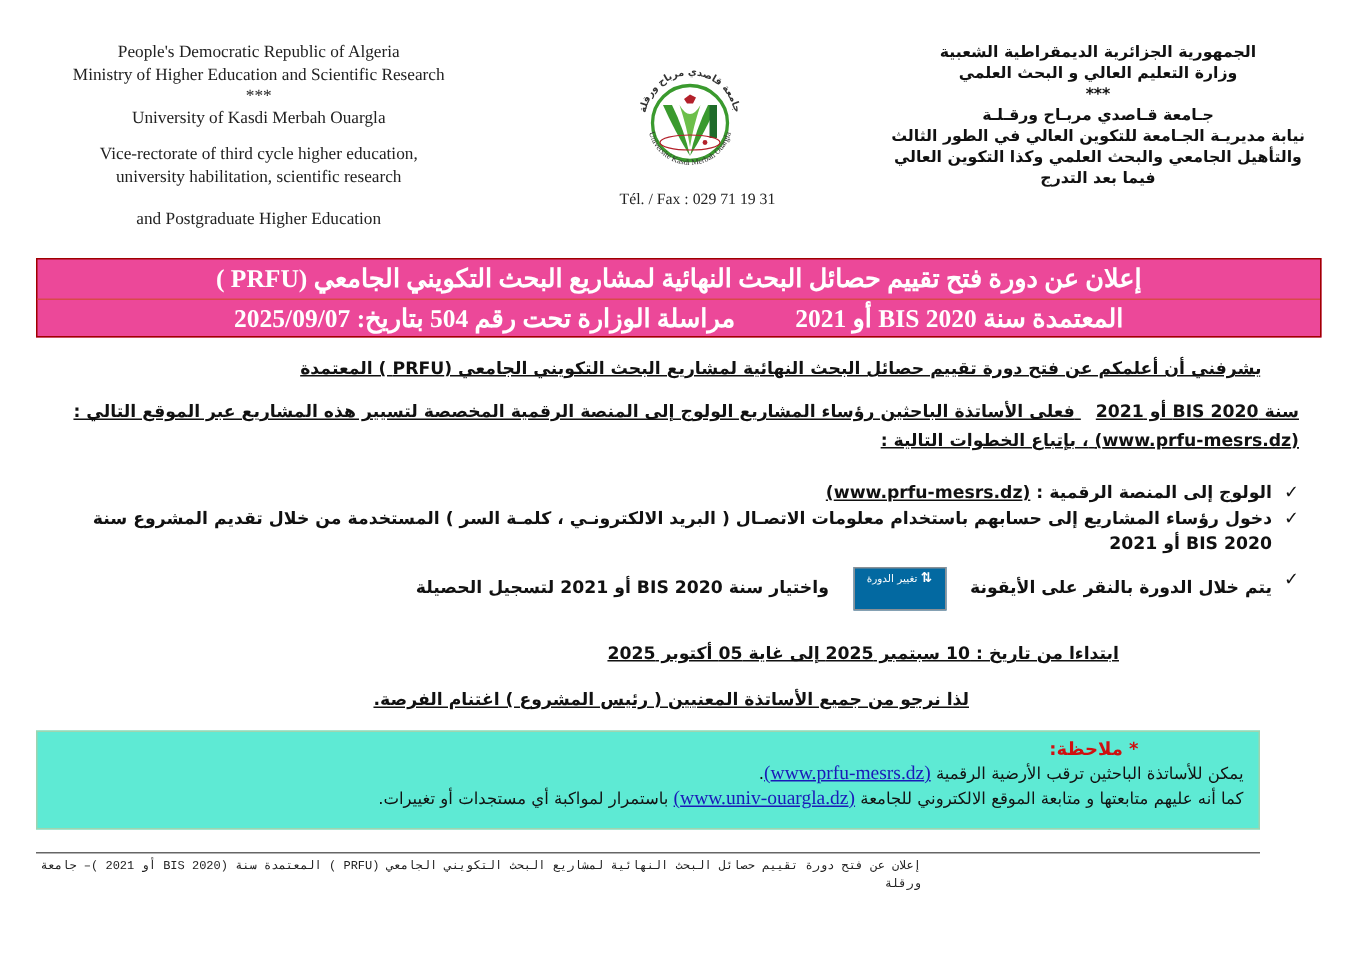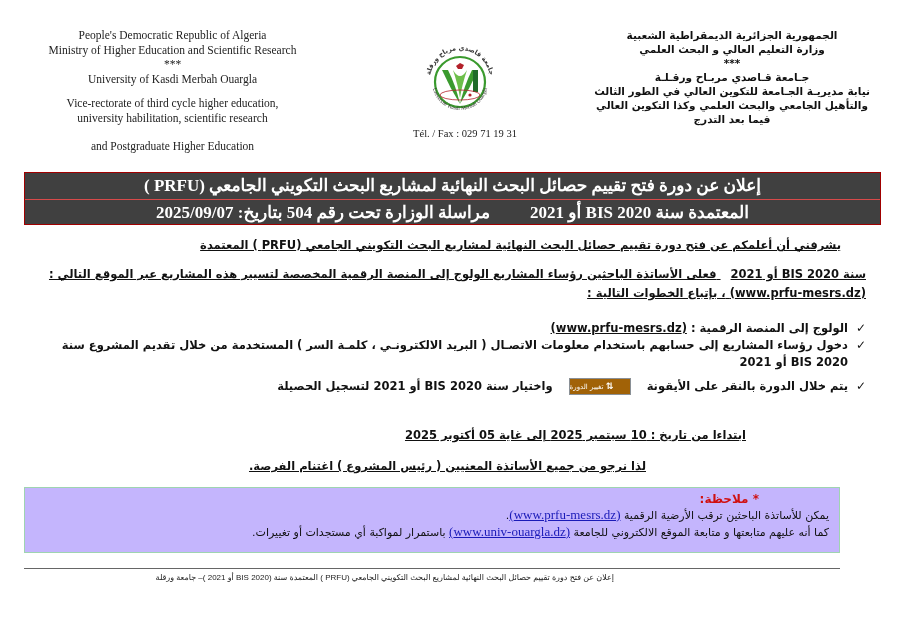--- a/index.html
+++ b/index.html
@@ -27,7 +27,7 @@
 
   .banner {
     position: absolute; left: 24px; top: 172px; width: 857px; height: 53px;
-    background: #404040; border: 1px solid #a00000;
+    background: #ec4899; border: 1px solid #a00000;
     direction: rtl; text-align: center; color: #fff;
     font-family: "Liberation Serif", serif; font-weight: bold; font-size: 17px; line-height: 24px;
   }

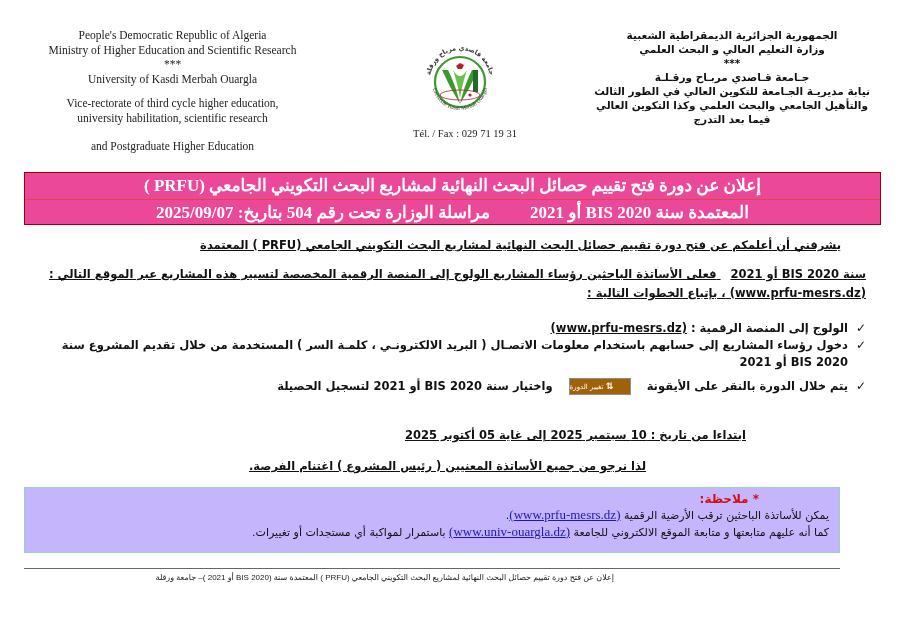--- a/index.html
+++ b/index.html
@@ -50,9 +50,9 @@
   .check-item .tick { position: absolute; right: 0; top: 0; font-weight: normal; font-size: 12px; }
   .check-item.c3 { margin-top: 7px; }
   .cycle-btn {
-    display: inline-block; vertical-align: middle; width: 62px; height: 17px; margin: 0 12px;
-    background: #a16207; border: 1px solid #8a9096; color: #fff; font-size: 7px; font-weight: normal;
-    line-height: 15px; text-align: left; direction: rtl;
+    display: inline-block; vertical-align: middle; width: 62px; height: 29px; margin: 0 12px;
+    background: #0369a1; border: 1px solid #8a9096; color: #fff; font-size: 7px; font-weight: normal;
+    line-height: 15px; text-align: center; direction: rtl;
   }
   .cycle-btn .arr { font-weight: bold; font-size: 9px; }
 

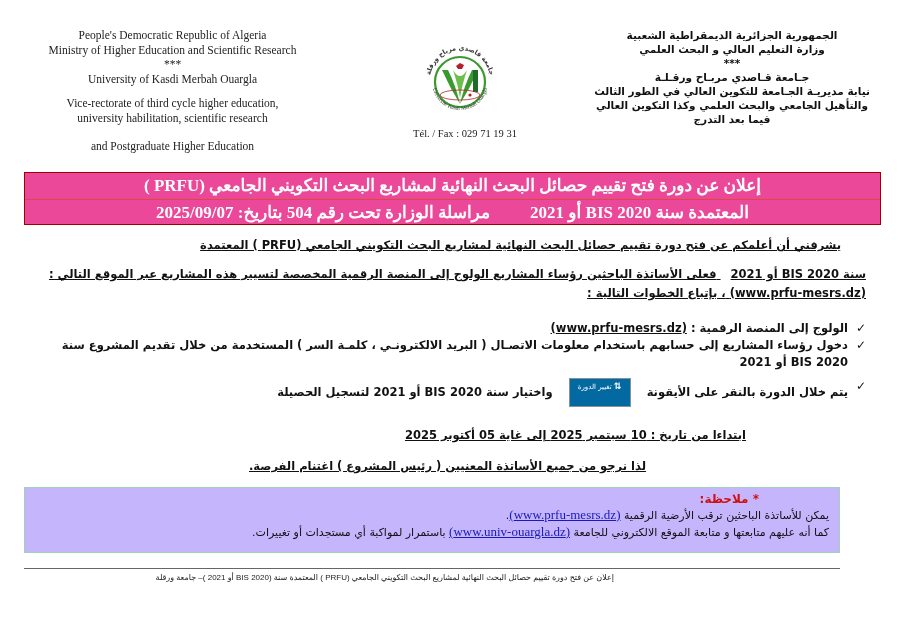--- a/index.html
+++ b/index.html
@@ -61,7 +61,7 @@
 
   .note {
     position: absolute; left: 24px; top: 487px; width: 816px; height: 66px;
-    background: #c4b5fd; border: 1px solid #9fd4b0; direction: rtl;
+    background: #5eead4; border: 1px solid #9fd4b0; direction: rtl;
     font-family: "DejaVu Sans", sans-serif; font-size: 11px; line-height: 16px; color: #111;
     padding: 3px 10px 0 10px;
   }

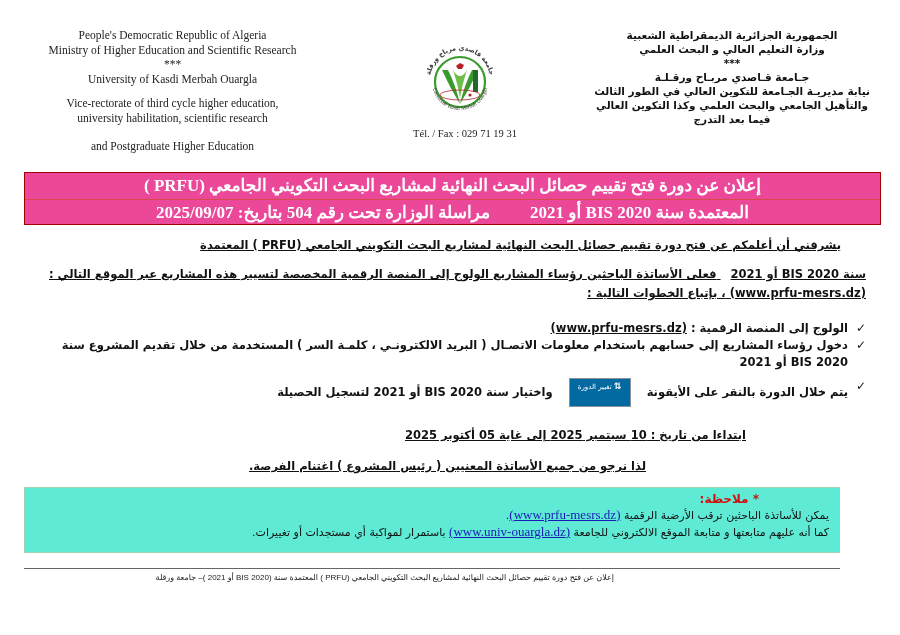--- a/index.html
+++ b/index.html
@@ -71,7 +71,7 @@
   .footer-rule { position: absolute; left: 24px; top: 568px; width: 816px; border-top: 1px solid #666; }
   .footer {
     position: absolute; left: 24px; top: 572px; width: 590px; direction: rtl; text-align: right;
-    font-family: Liberation Sans, sans-serif; font-size: 8px; line-height: 12px; color: #222;
+    font-family: Liberation Mono, monospace; font-size: 8px; line-height: 12px; color: #222;
   }
 </style>
 </head>

